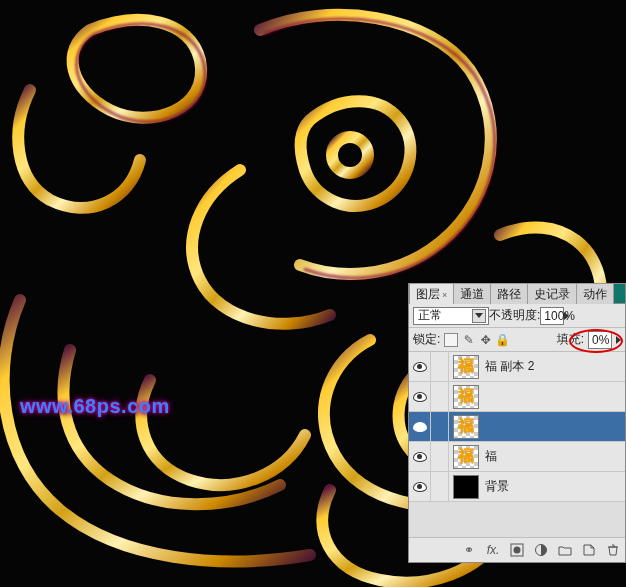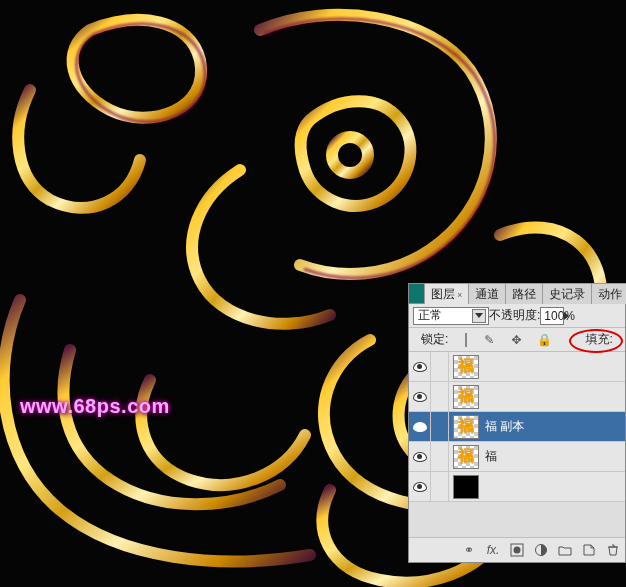--- a/index.html
+++ b/index.html
@@ -12,7 +12,7 @@
 
 .panel { position: absolute; right: 0; top: 283px; width: 218px; background: #e6e6e6; border: 1px solid #8a8a8a; font-size: 12px; color: #222; }
 
-.tabs { display: flex; align-items: flex-end; height: 20px; background: #0f766e; border-bottom: 1px solid #8a8a8a; padding-left: 15px; gap: 0; }
+.tabs { display: flex; align-items: flex-end; height: 20px; background: #0f766e; border-bottom: 1px solid #8a8a8a; padding-left: 0; gap: 0; }
 .tab { padding: 2px 6px 1px; background: #d4d4d4; border: 1px solid #9a9a9a; border-bottom: none; margin-right: -1px; cursor: pointer; position: relative; top: 1px; white-space: nowrap; }
 .tab.active { background: #e6e6e6; z-index: 1; }
 .tab-close { font-size: 9px; margin-left: 2px; color: #666; }

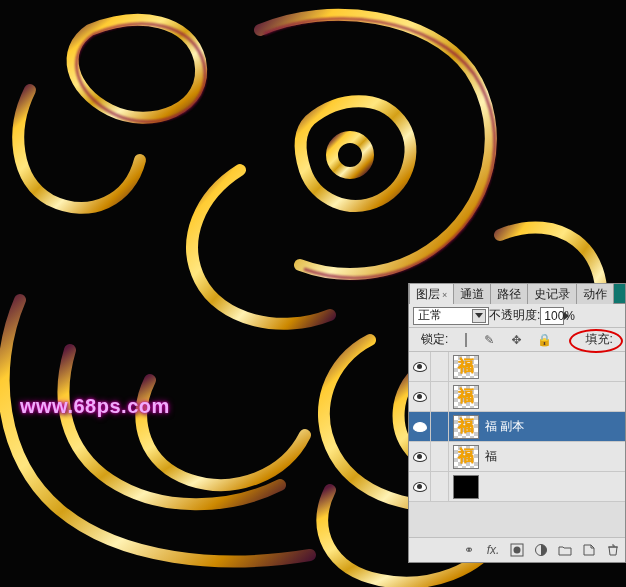--- a/index.html
+++ b/index.html
@@ -24,7 +24,7 @@
 .lbl { white-space: nowrap; }
 .ring { position: absolute; width: 54px; height: 24px; border: 2px solid #d00; border-radius: 50%; right: 2px; margin-top: -23px; pointer-events: none; }
 
-.lock-row { display: flex; align-items: center; height: 24px; padding: 0 12px; gap: 17px; border-bottom: 1px solid #bfbfbf; }
+.lock-row { display: flex; align-items: center; height: 24px; padding: 0 4px; gap: 4px; border-bottom: 1px solid #bfbfbf; }
 .lockbox { width: 14px; height: 14px; background: #f4f4f4; border: 1px solid #888; }
 .lock-ico { width: 13px; height: 13px; display: inline-flex; align-items: center; justify-content: center; color: #555; }
 

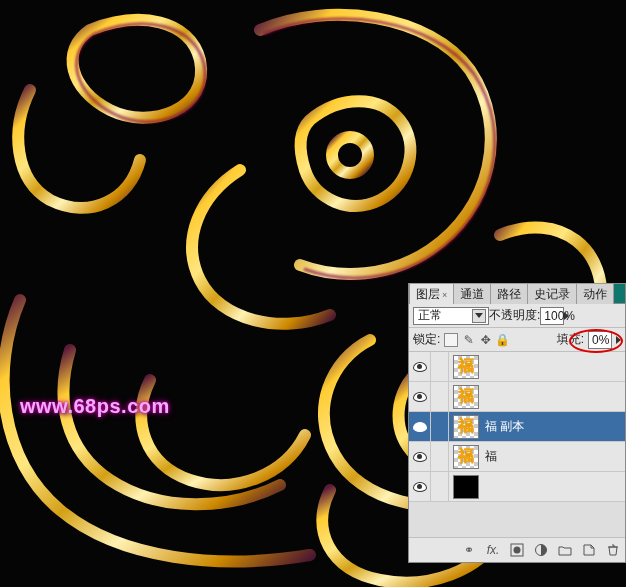--- a/index.html
+++ b/index.html
@@ -142,6 +142,7 @@
       <div class="thumb checker">
           <span class="glyph">福</span>
         </div>
+      <div class="lname">福 副本 2</div>
     </div>
     <div class="layer">
       <div class="eye">

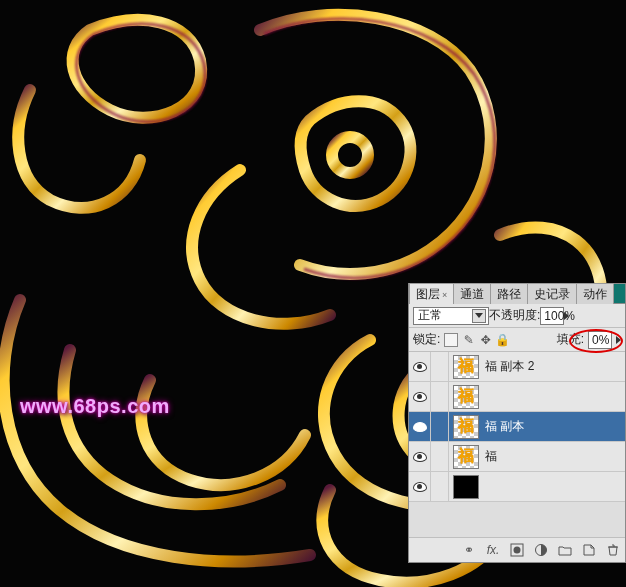--- a/index.html
+++ b/index.html
@@ -8,7 +8,7 @@
 .canvas { position: absolute; inset: 0; background: #050505; }
 .artwork { position: absolute; inset: 0; }
 
-.watermark { position: absolute; left: 20px; top: 395px; color: #f0abfc; font-family: Arial, sans-serif; font-size: 20px; font-weight: bold; text-shadow: 0 0 3px #c0a, 0 0 6px #c0a, 2px 2px 4px rgba(0,0,0,.8); letter-spacing: .5px; }
+.watermark { position: absolute; left: 20px; top: 395px; color: #3b82f6; font-family: Arial, sans-serif; font-size: 20px; font-weight: bold; text-shadow: 0 0 3px #c0a, 0 0 6px #c0a, 2px 2px 4px rgba(0,0,0,.8); letter-spacing: .5px; }
 
 .panel { position: absolute; right: 0; top: 283px; width: 218px; background: #e6e6e6; border: 1px solid #8a8a8a; font-size: 12px; color: #222; }
 

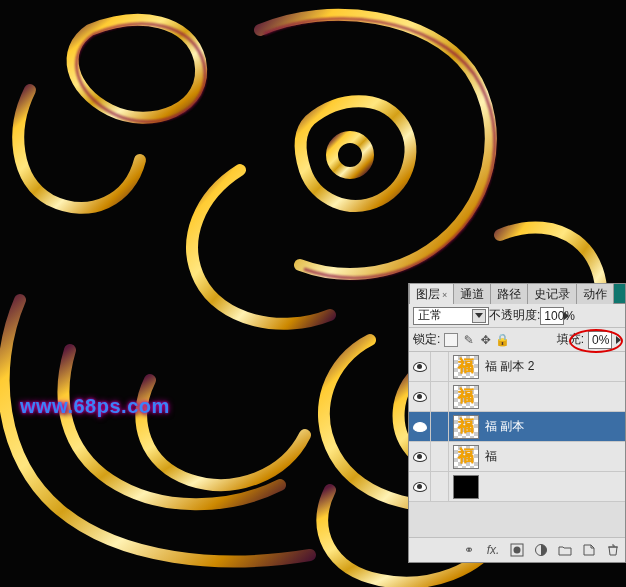--- a/index.html
+++ b/index.html
@@ -161,7 +161,6 @@
       <div class="thumb checker">
           <span class="glyph">福</span>
         </div>
-      <div class="lname">福 副本</div>
     </div>
     <div class="layer">
       <div class="eye">

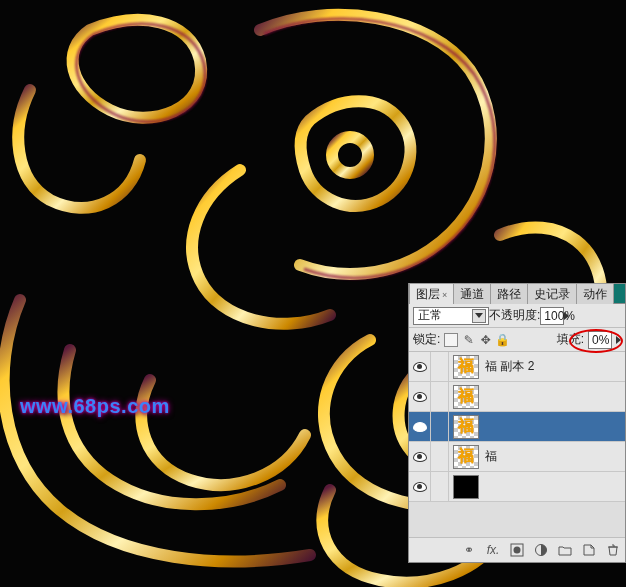--- a/index.html
+++ b/index.html
@@ -178,6 +178,7 @@
         </div>
       <div class="linkcol"></div>
       <div class="thumb solid"></div>
+      <div class="lname">背景</div>
     </div>
   </div>
 

